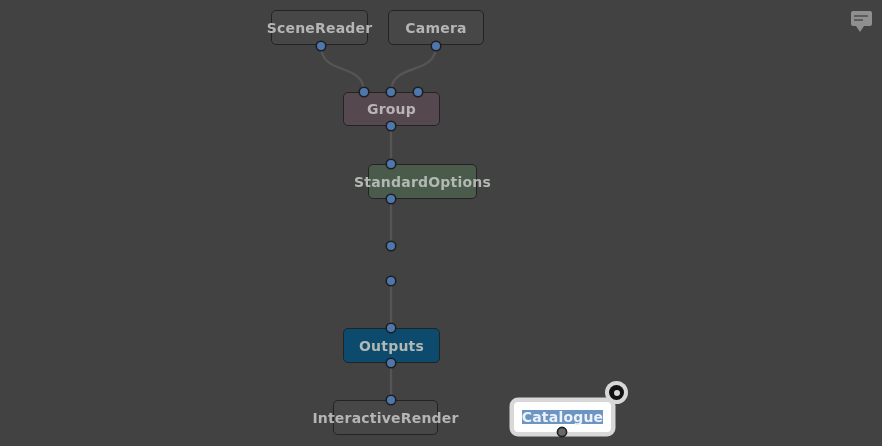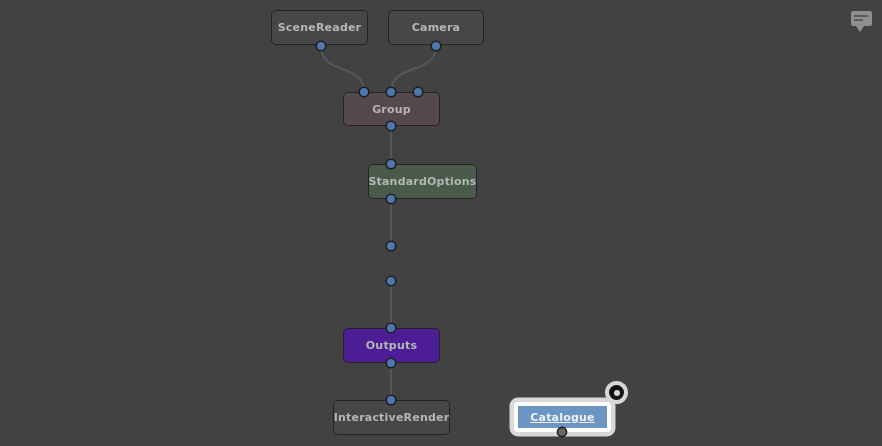--- a/index.html
+++ b/index.html
@@ -17,7 +17,7 @@
     position:absolute; box-sizing:border-box;
     border:1.5px solid #232323; border-radius:5px;
     display:flex; align-items:center; justify-content:center;
-    font-size:11px; font-weight:bold; letter-spacing:0.2px;
+    font-size:14px; font-weight:bold; letter-spacing:0.2px;
     color:#b5b5b5; white-space:nowrap;
   }
   .node.selected {

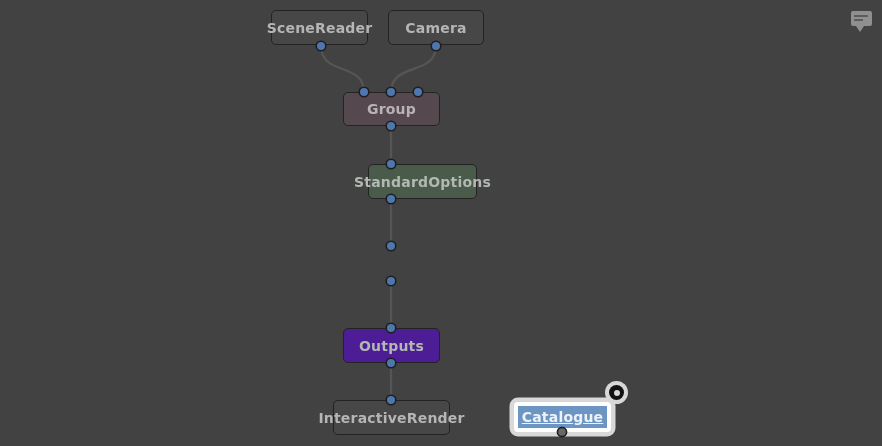--- a/index.html
+++ b/index.html
@@ -75,7 +75,7 @@
       <div class="node" style="left: 337px; top: 164px; width: 109px; height: 35px; background: rgb(74, 90, 75); color: rgb(178, 184, 178); margin-left: 31px;">
         <span>StandardOptions</span>
       </div>
-      <div class="node" style="left: 343px; top: 328px; width: 97px; height: 35px; background: #4c1d95; color: rgb(178, 184, 178);">
+      <div class="node" style="left: 343px; top: 328px; width: 97px; height: 35px; background: #0c4a6e; color: rgb(178, 184, 178);">
         <span>Outputs</span>
       </div>
       <div class="node" style="left: 333px; top: 400px; width: 117px; height: 35px; background: rgb(71, 71, 71); color: rgb(181, 181, 181);">

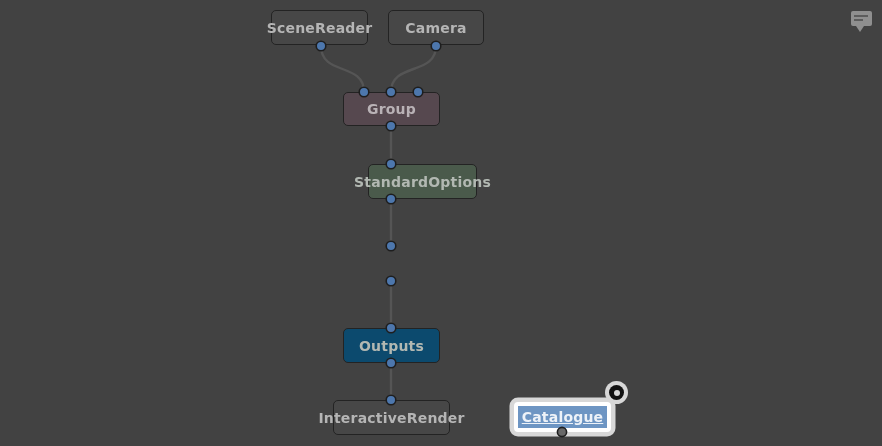--- a/index.html
+++ b/index.html
@@ -78,7 +78,7 @@
       <div class="node" style="left: 343px; top: 328px; width: 97px; height: 35px; background: #0c4a6e; color: rgb(178, 184, 178);">
         <span>Outputs</span>
       </div>
-      <div class="node" style="left: 333px; top: 400px; width: 117px; height: 35px; background: rgb(71, 71, 71); color: rgb(181, 181, 181);">
+      <div class="node" style="left: 333px; top: 400px; width: 105px; height: 35px; background: rgb(71, 71, 71); color: rgb(181, 181, 181);">
         <span>InteractiveRender</span>
       </div>
       <div class="node selected" style="left: 514px; top: 402px; width: 97px; height: 30px; background: rgb(109, 149, 195); color: rgb(237, 242, 248);">

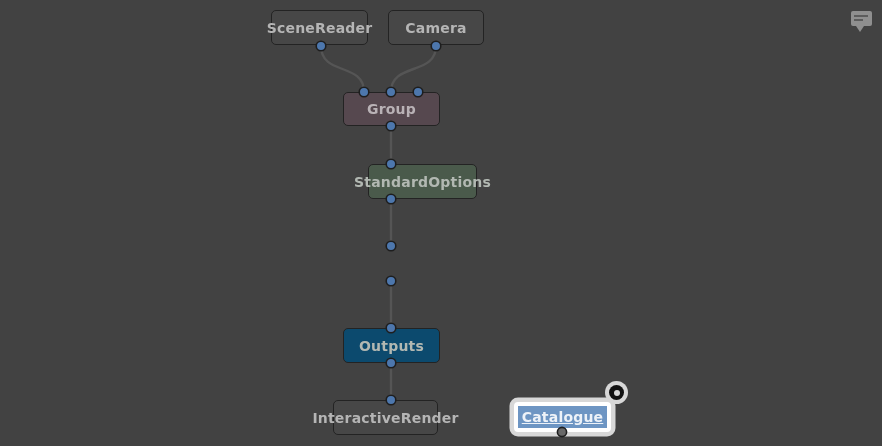--- a/index.html
+++ b/index.html
@@ -21,10 +21,9 @@
     color:#b5b5b5; white-space:nowrap;
   }
   .node.selected {
-    border:4px solid #ffffff;
+    border:8px solid #ffffff;
     box-shadow:0 0 0 4.5px #d8d8d8;
     border-radius:4px;
-    text-decoration:underline;
   }
   .focus-indicator {
     position:absolute; width:23px; height:23px; border-radius:50%;

